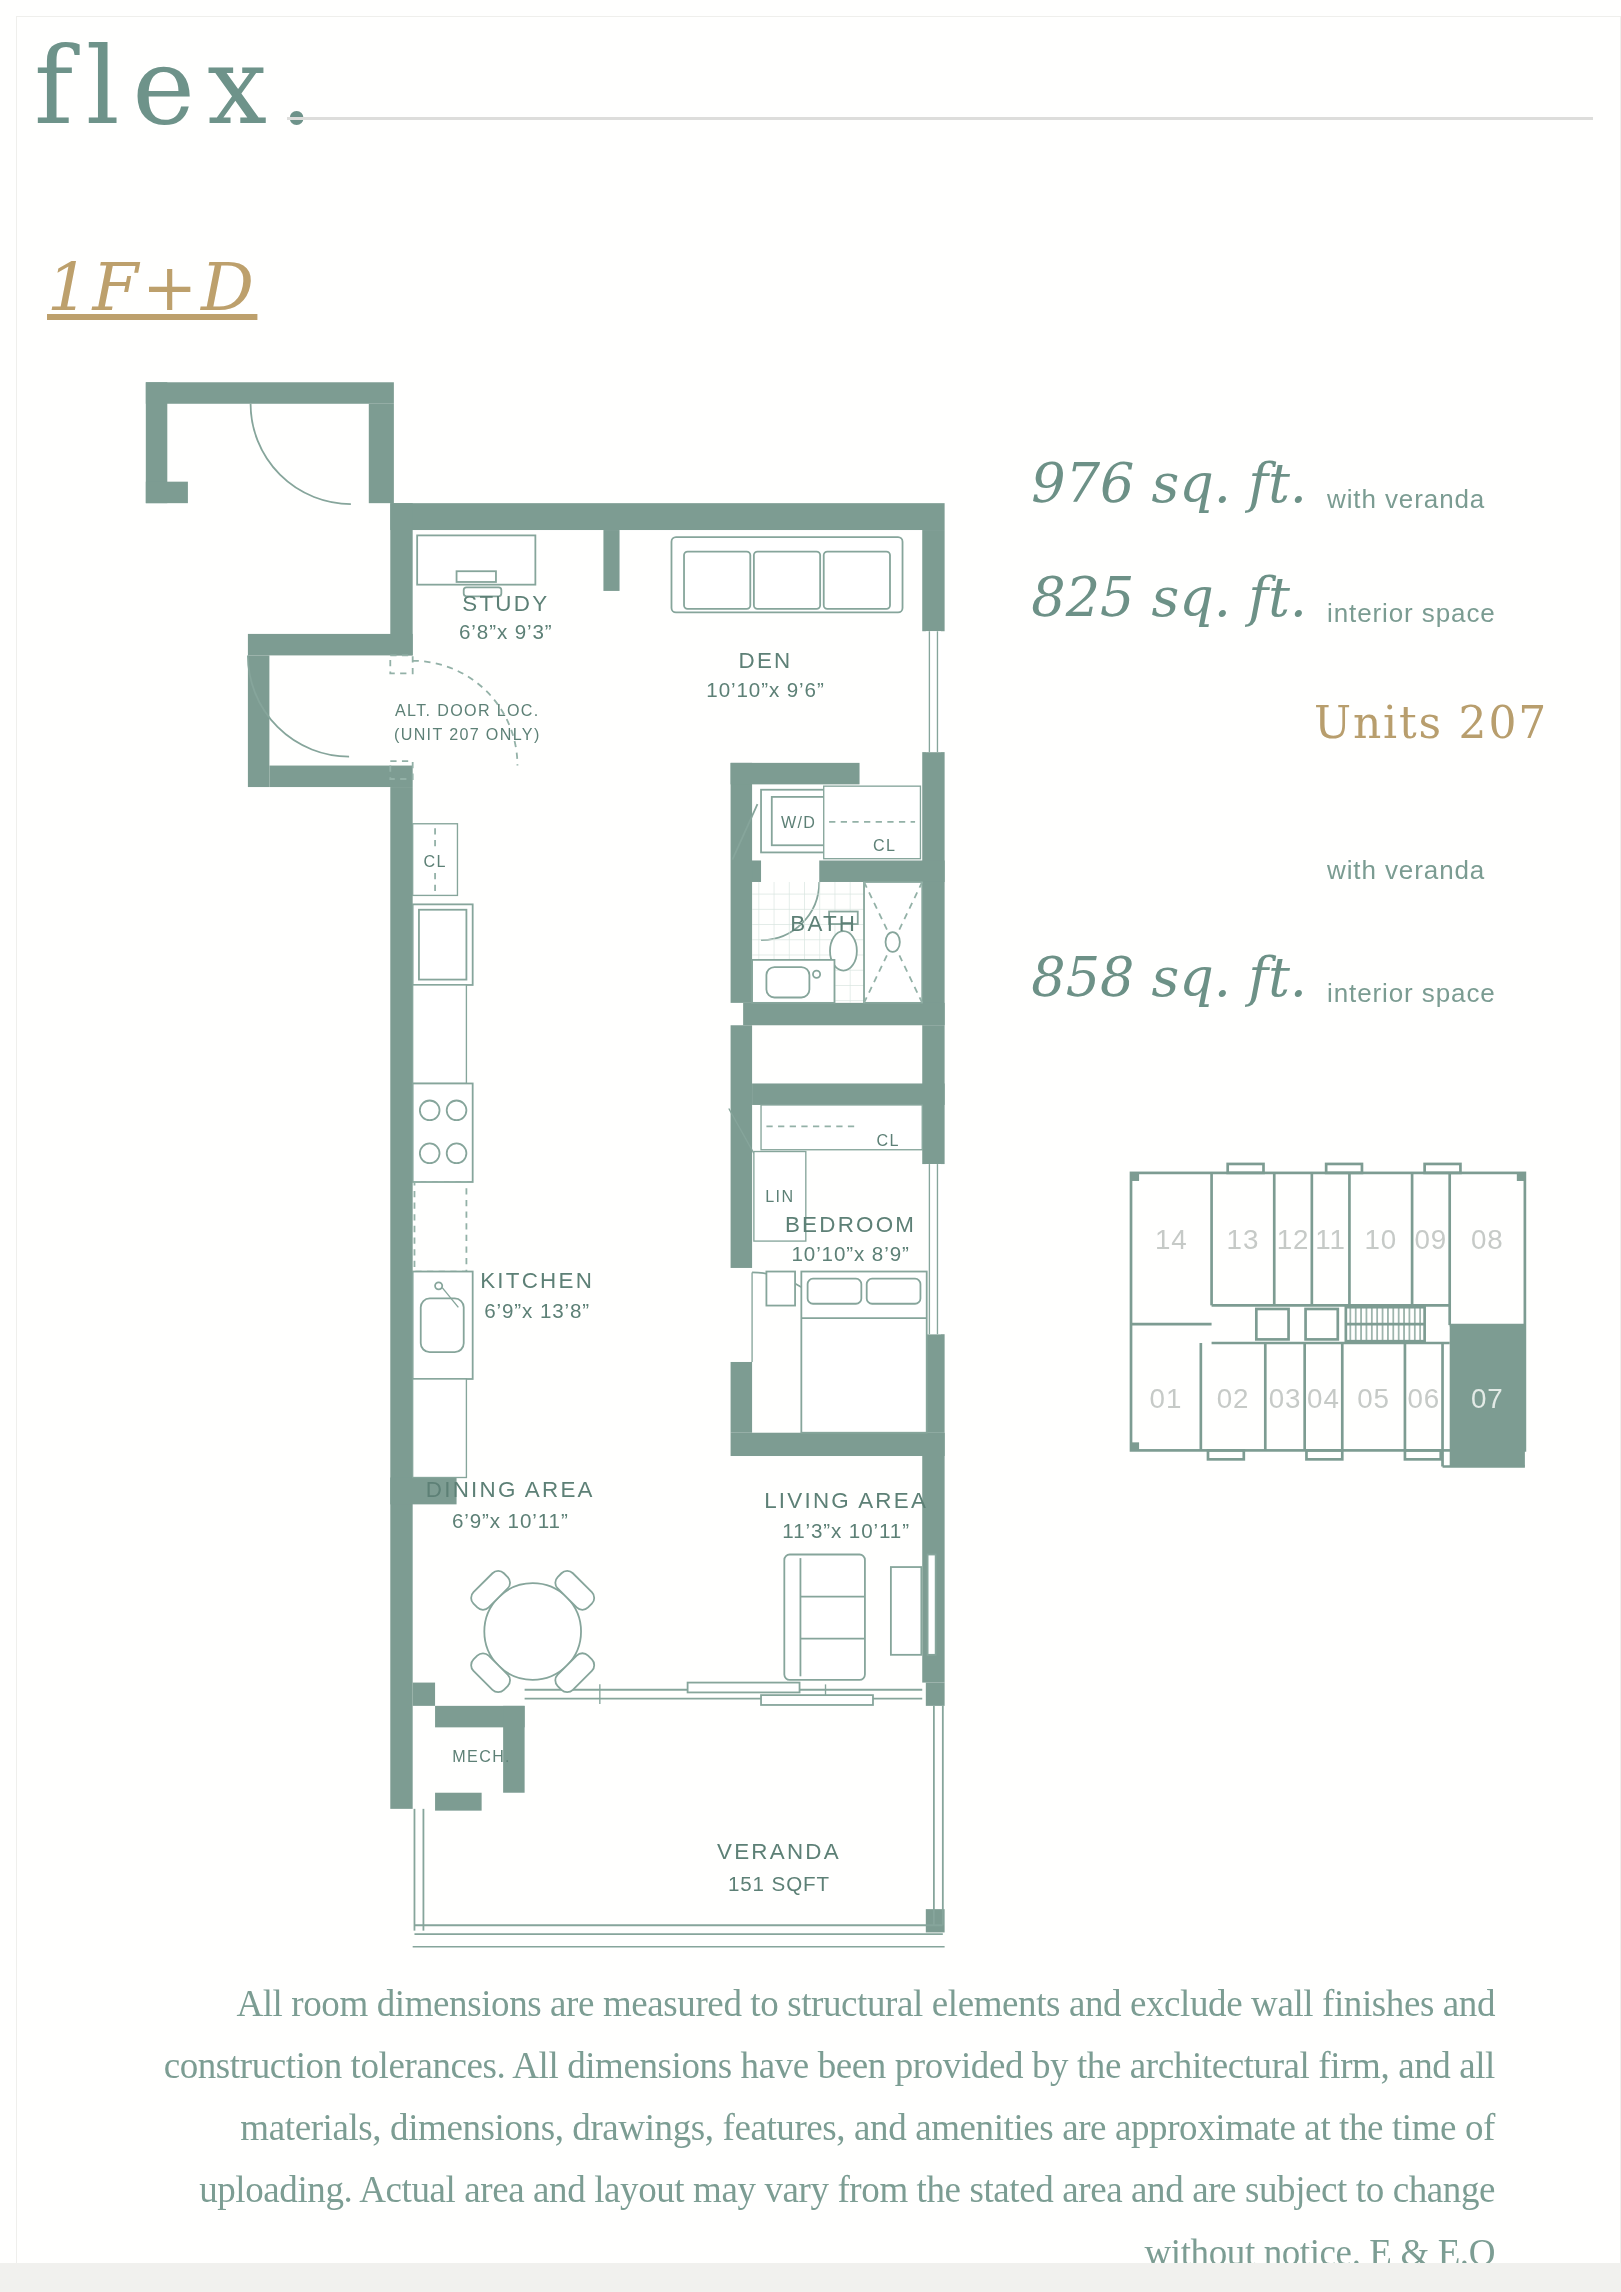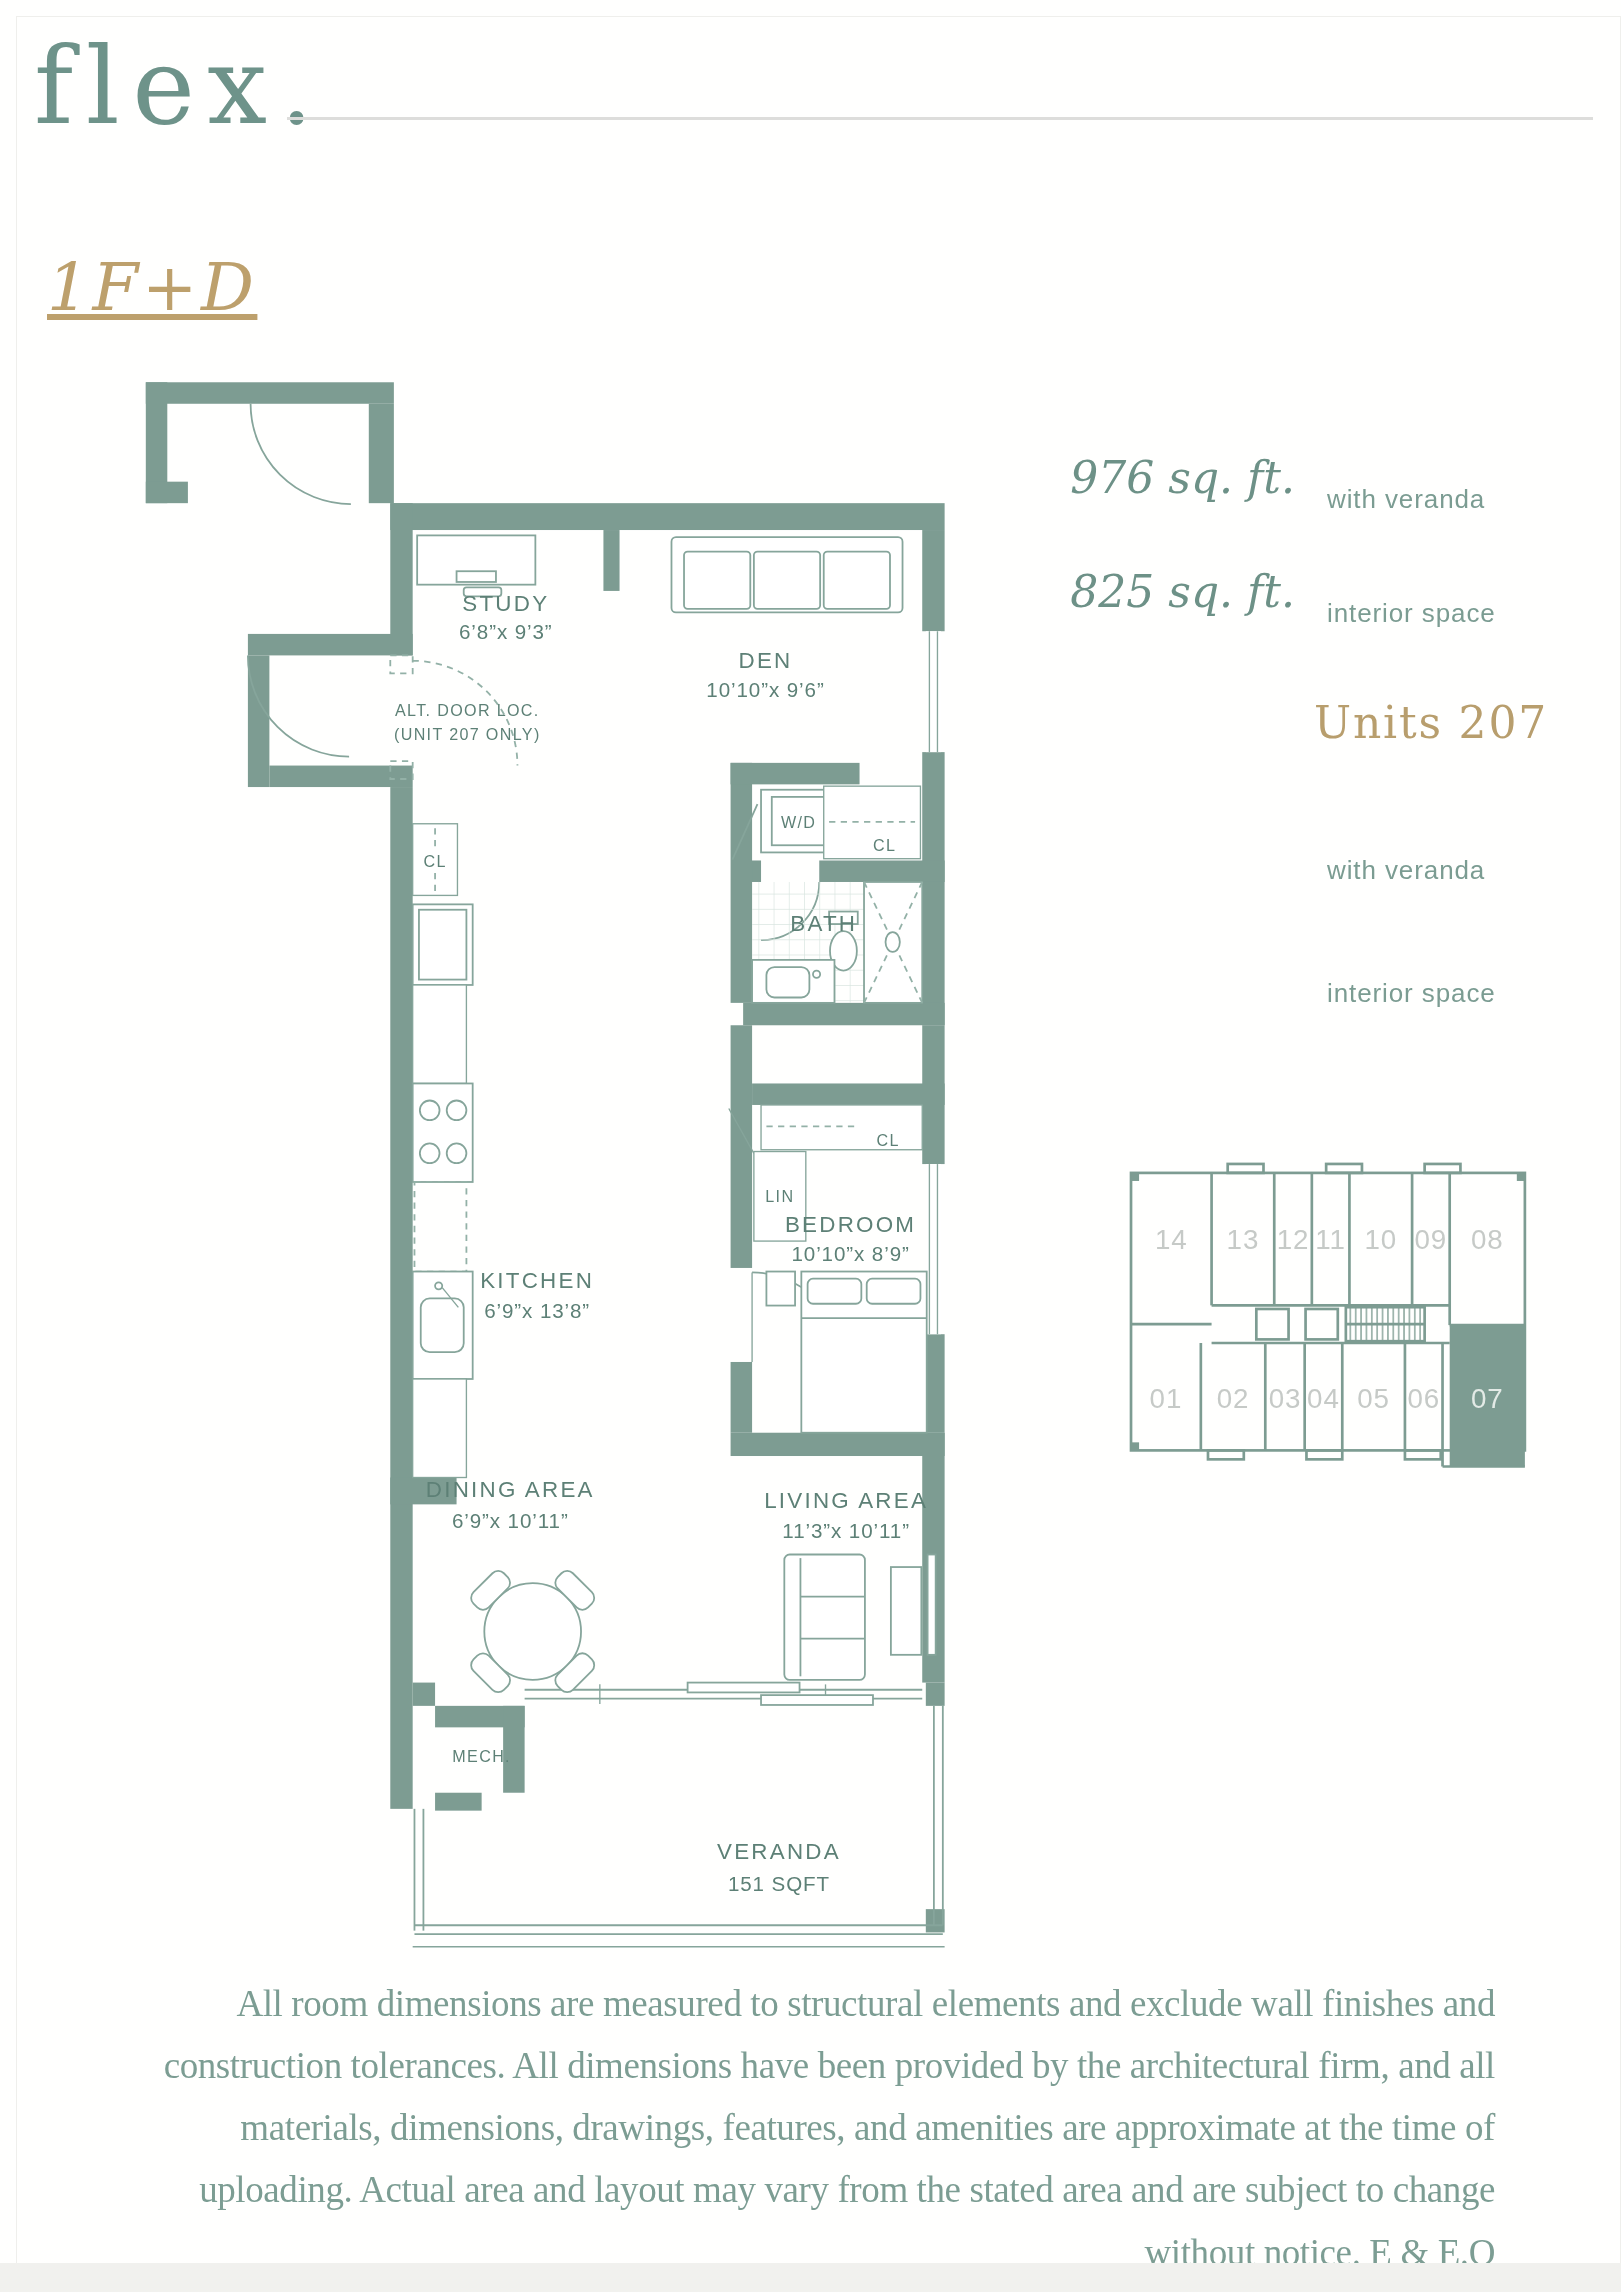--- a/index.html
+++ b/index.html
@@ -15,8 +15,8 @@
   .plan-name{position:absolute;left:47px;top:249px;font-family:"DejaVu Serif",serif;
         font-style:italic;font-size:66px;color:#bda06c;letter-spacing:3.6px;text-decoration:underline;}
 
-  .area-num{position:absolute;right:342px;font-family:"DejaVu Serif",serif;font-style:italic;
-        font-size:44px;color:#6d9187;white-space:nowrap;}
+  .area-num{position:absolute;right:330px;font-family:"DejaVu Serif",serif;font-style:italic;
+        font-size:54px;color:#6d9187;white-space:nowrap;}
   .area-label{position:absolute;left:1327px;font-size:26px;color:#7b9c92;letter-spacing:0.9px;white-space:nowrap;}
   .units{position:absolute;right:89px;font-family:"DejaVu Serif",serif;font-size:44px;
         color:#b89e6d;letter-spacing:1.8px;white-space:nowrap;}

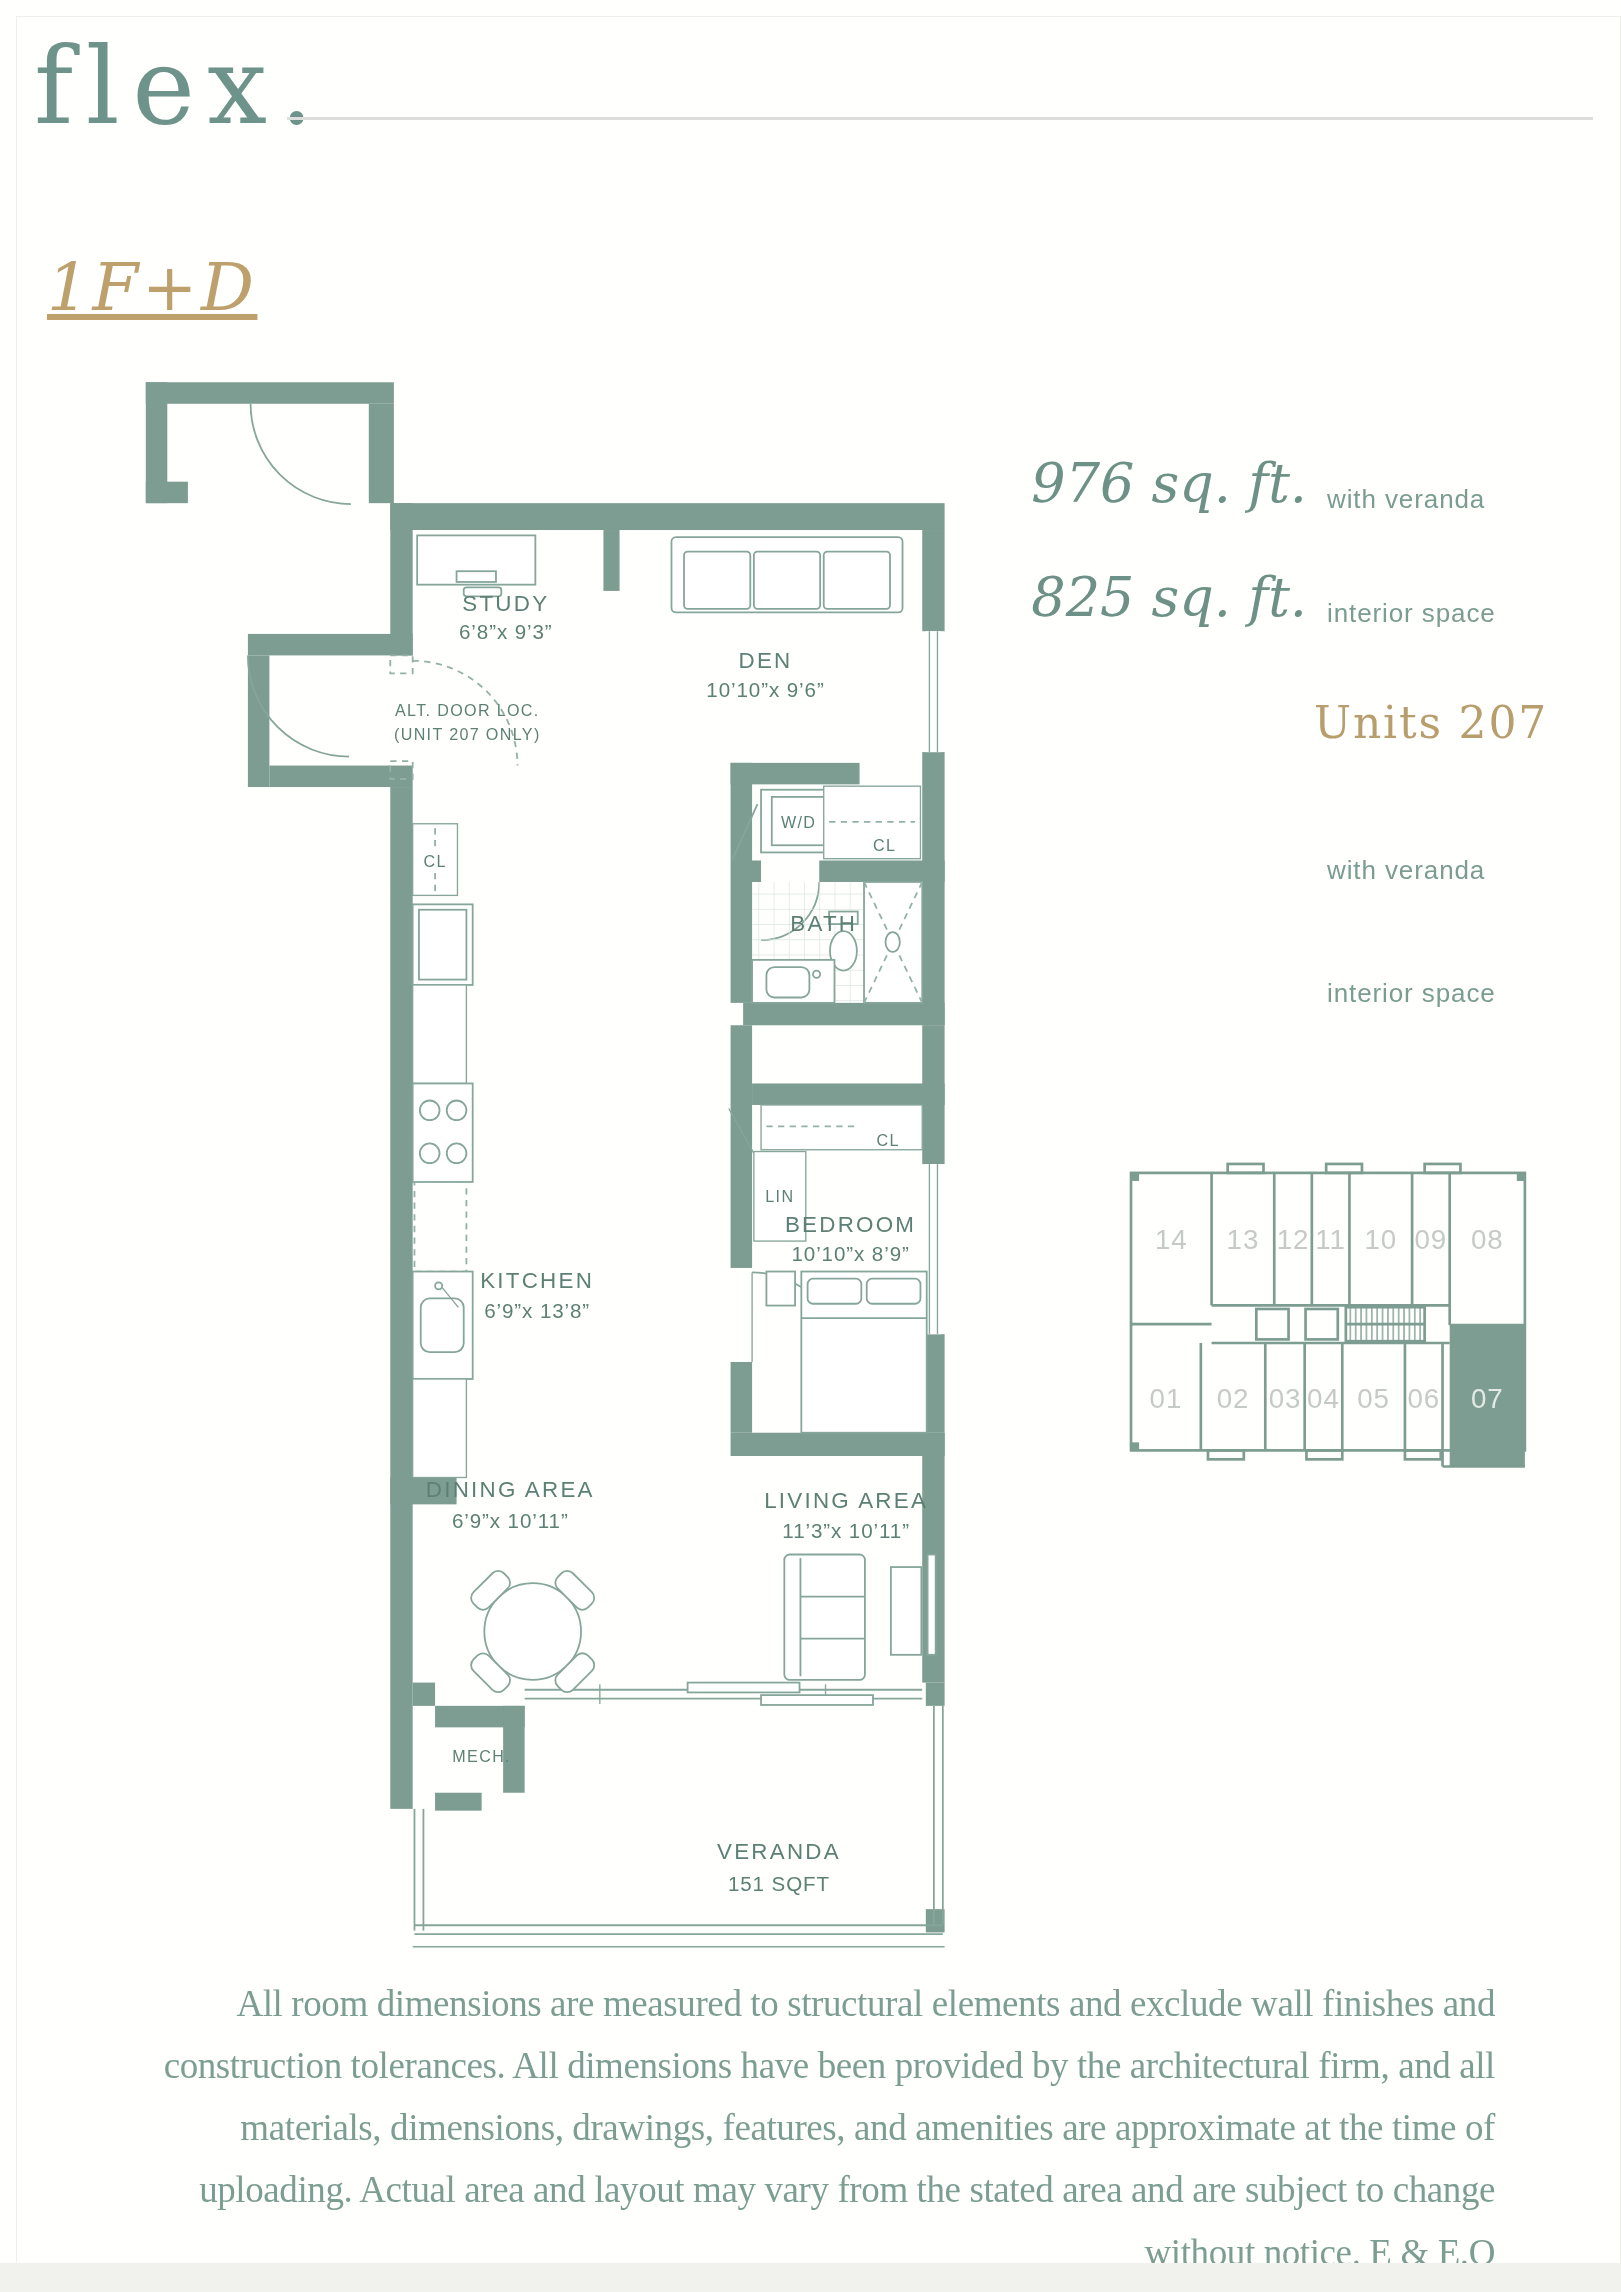--- a/index.html
+++ b/index.html
@@ -59,6 +59,7 @@
   <div class="units" style="top:697px">Units 207</div>
 
   <div class="area-label" style="top:855px">with veranda</div>
+  <div class="area-num" style="top:946px">858 sq. ft.</div>
   <div class="area-label" style="top:978px">interior space</div>
 
   <svg style="left:134px;top:376px" width="869" height="1603" viewBox="0 0 970 1790">

